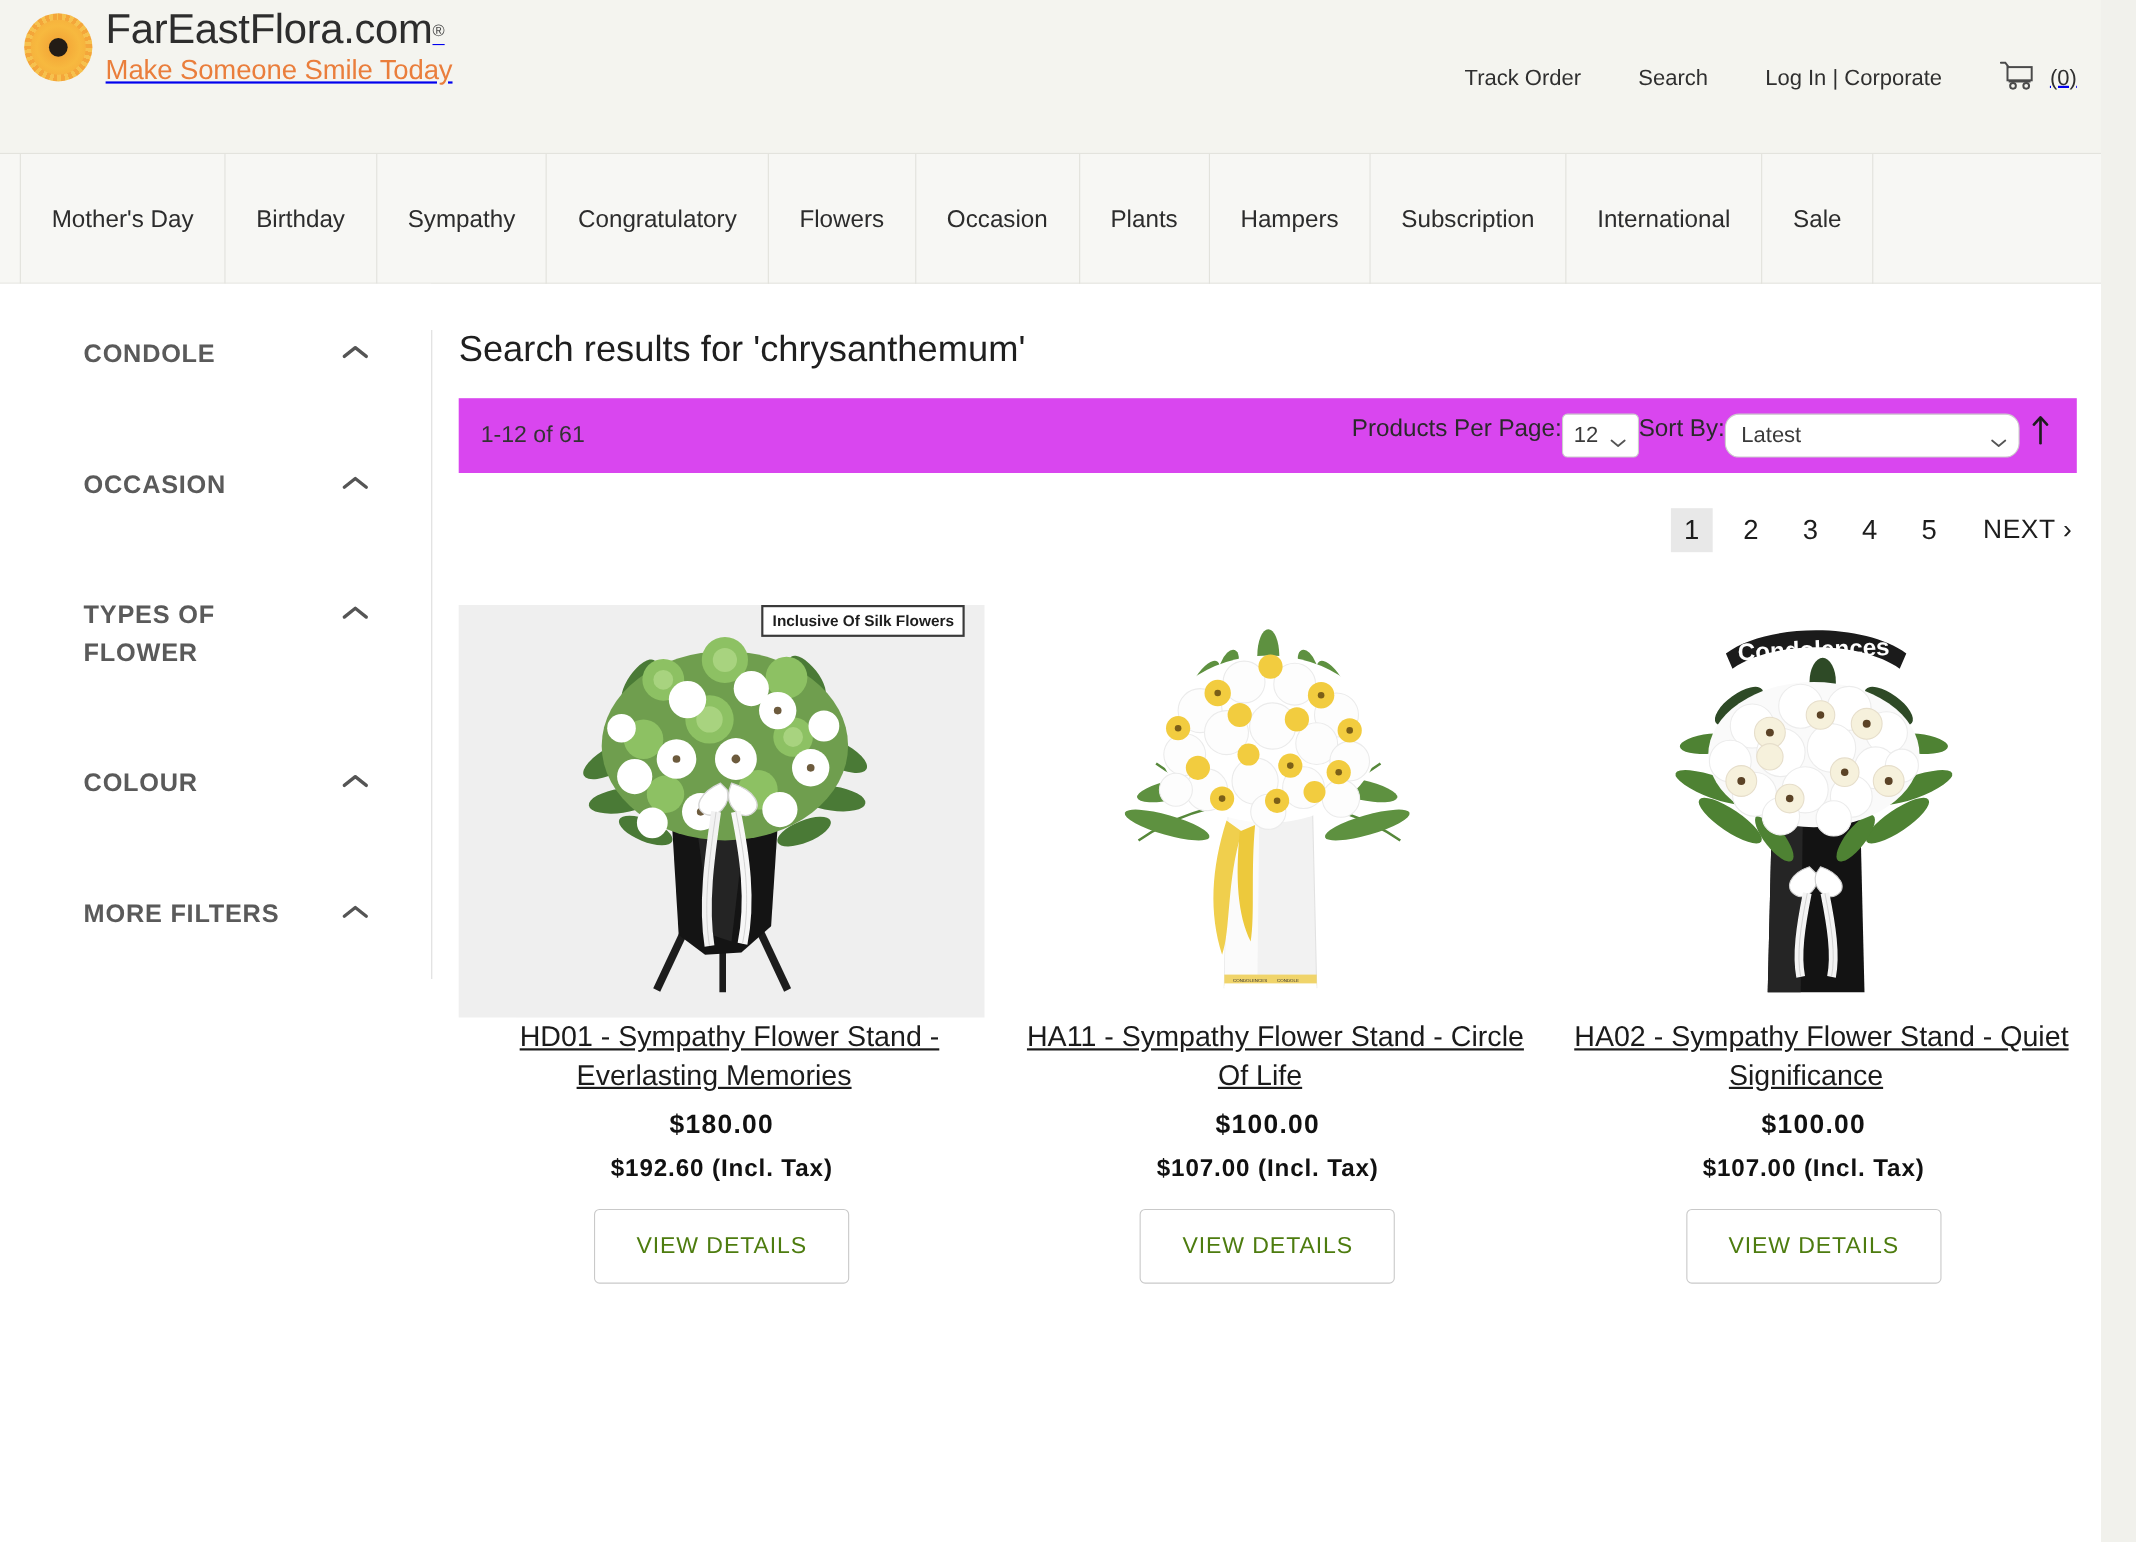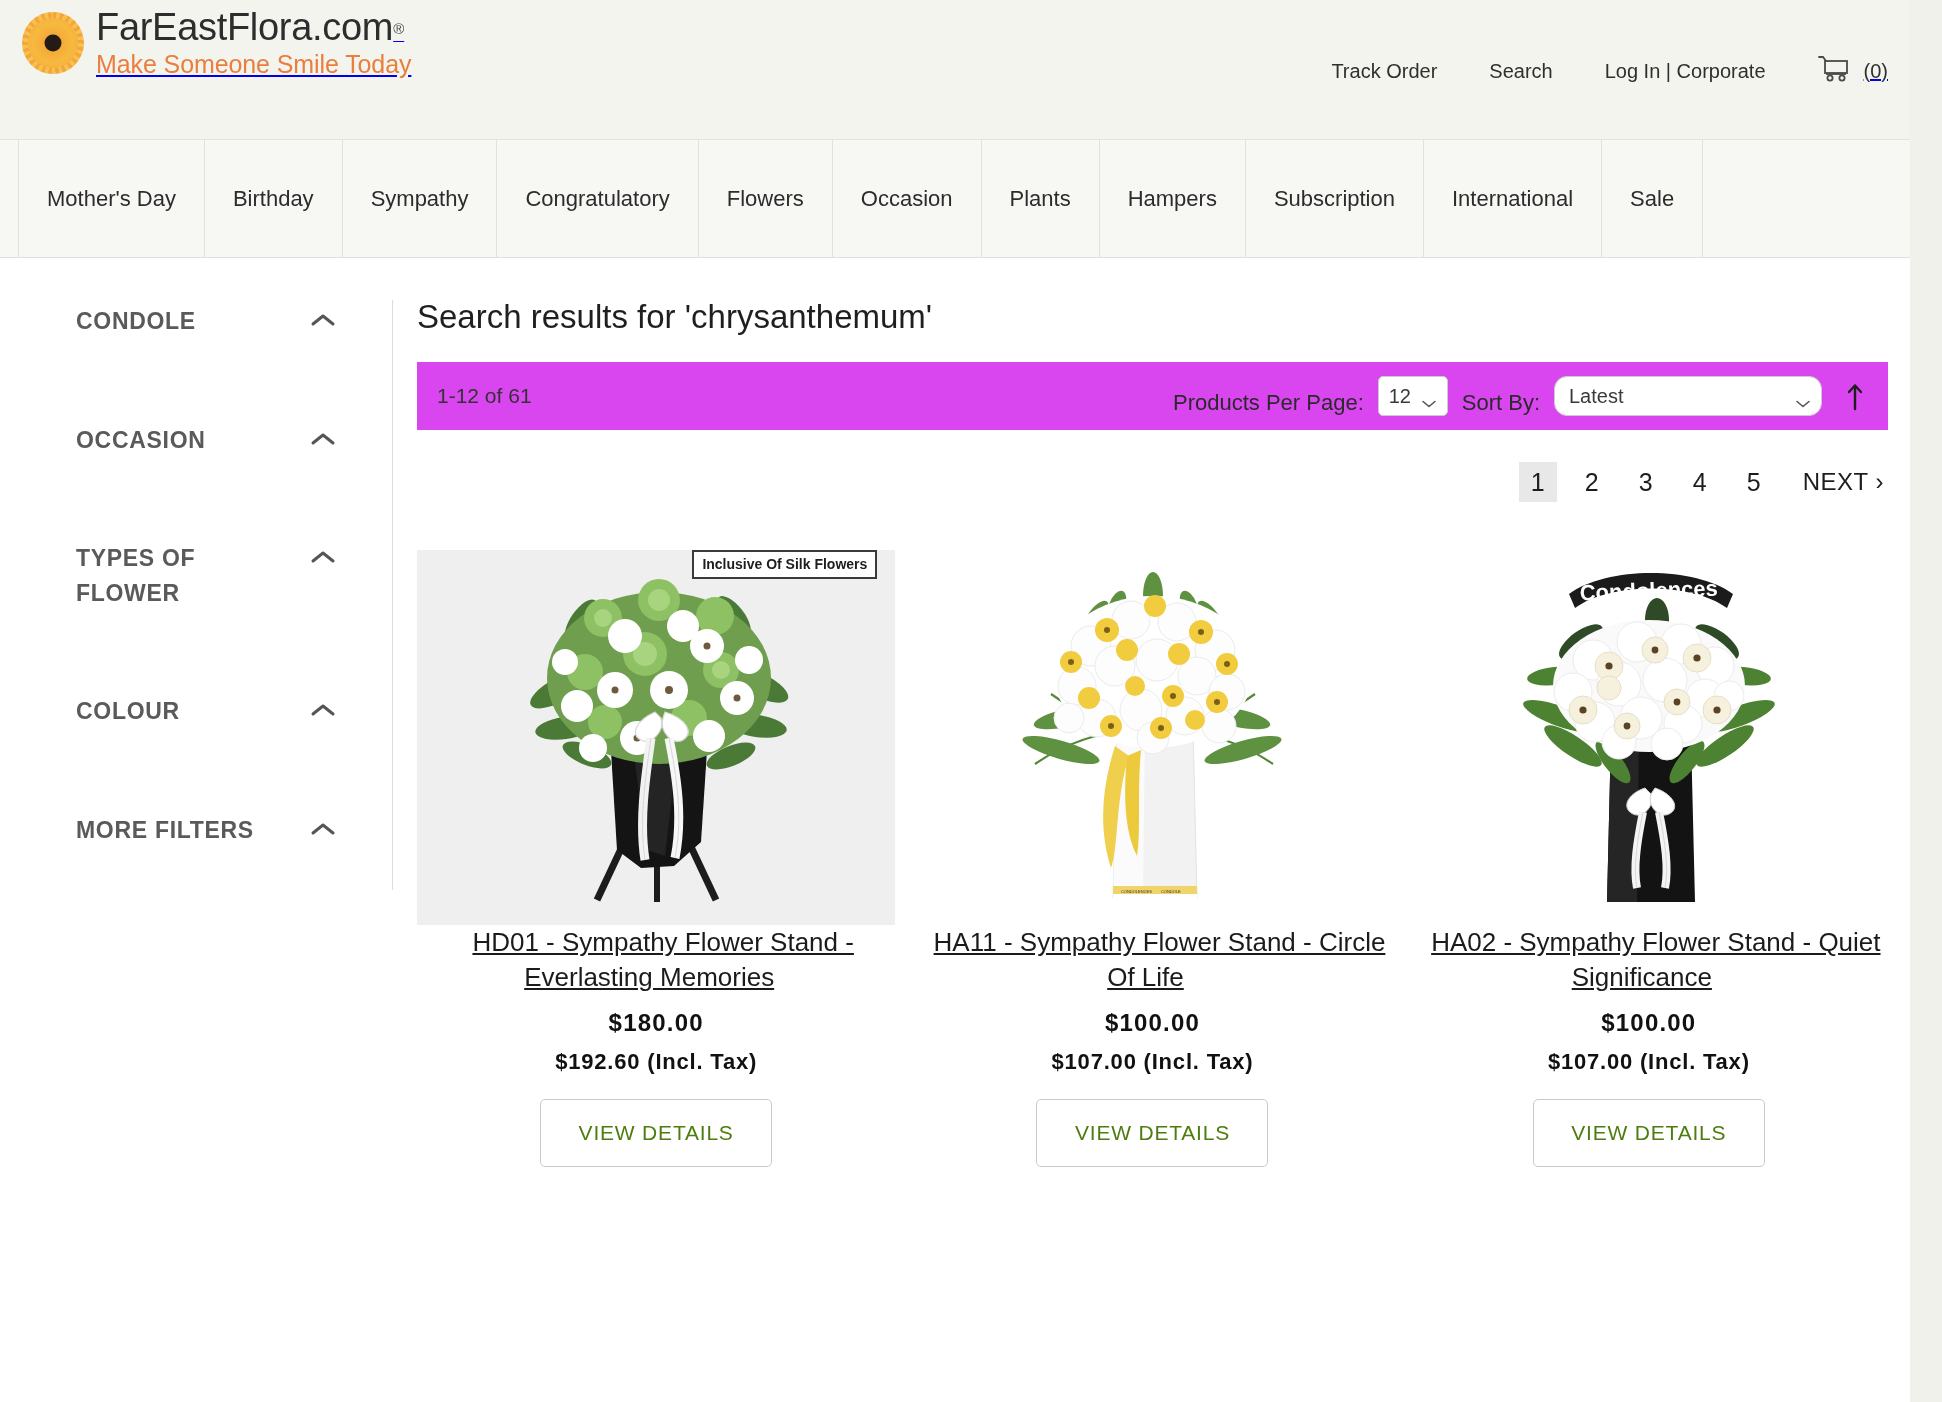--- a/index.html
+++ b/index.html
@@ -184,7 +184,7 @@
     padding: 0 24px 0 20px;
   }
   .count-text { font-size: 21px; color: #333; }
-  .toolbar-right { display: flex; align-items: flex-end; gap: 14px; }
+  .toolbar-right { display: flex; align-items: flex-start; }
   .tb-label { font-size: 22px; color: #2a2a2a; }
   .sel {
     background: #fff;

